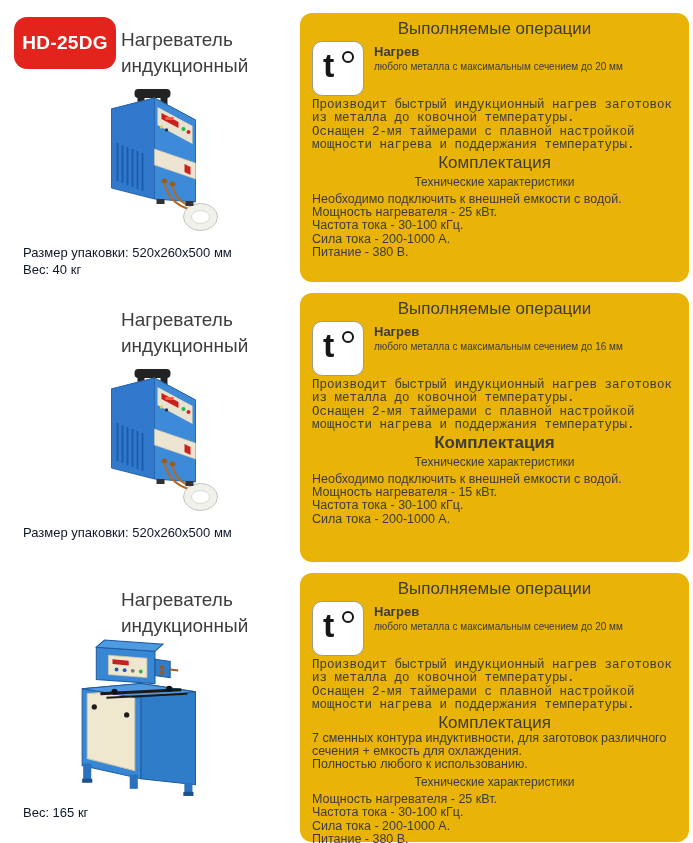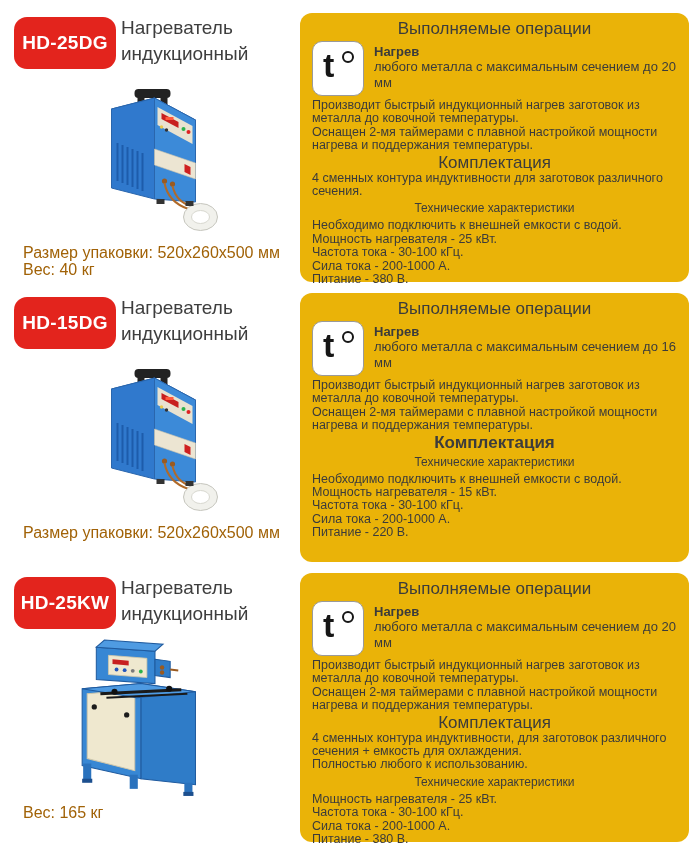--- a/index.html
+++ b/index.html
@@ -9,7 +9,7 @@
   .badge{position:absolute;left:14px;top:10px;width:102px;height:52px;background:#e3241d;
          border-radius:13px;color:#ffffff;font-weight:bold;font-size:19px;
          display:flex;align-items:center;justify-content:center;letter-spacing:.3px;}
-  .title{position:absolute;left:121px;top:8px;width:165px;font-size:19px;line-height:26px;color:#3e3e3e;}
+  .title{position:absolute;left:121px;top:20px;width:165px;font-size:19px;line-height:26px;color:#3e3e3e;}
   .photo{position:absolute;}
   .photo-a{left:78px;top:80px;width:158px;height:158px;}
   .photo-b{left:70px;top:64px;width:170px;height:170px;}

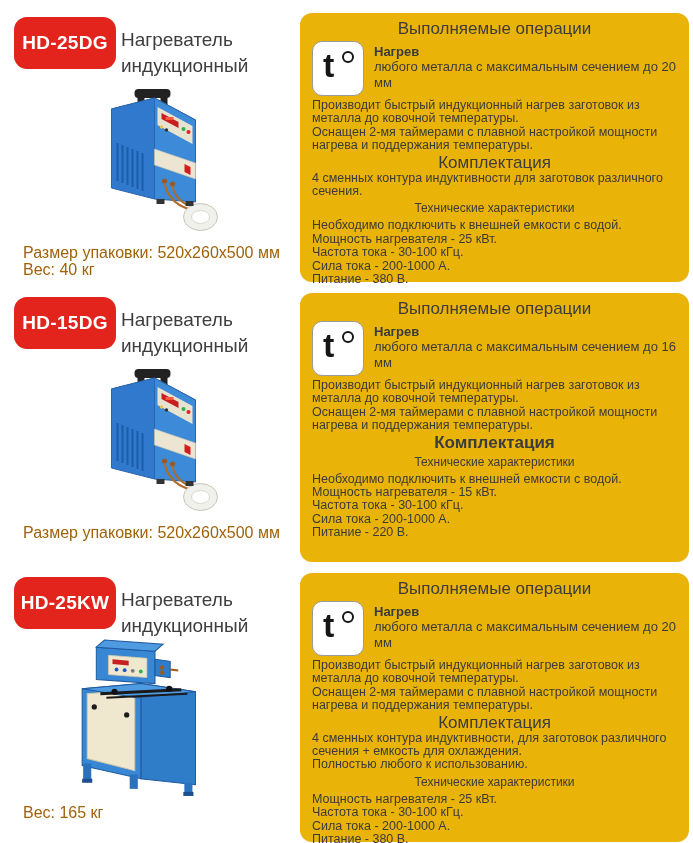--- a/index.html
+++ b/index.html
@@ -27,7 +27,7 @@
                border:2px solid #161616;border-radius:50%;}
   .optext{padding-top:1px;}
   .opname{font-size:13px;font-weight:bold;line-height:15px;margin-top:2px;}
-  .opdetail{font-size:13px;line-height:16px;}
+  .opdetail{font-size:10px;line-height:16px;}
   .bodytext,.desc div{font-size:12.5px;line-height:13.4px;}
   .desc{margin-top:2px;}
   svg{display:block;width:100%;height:100%;}

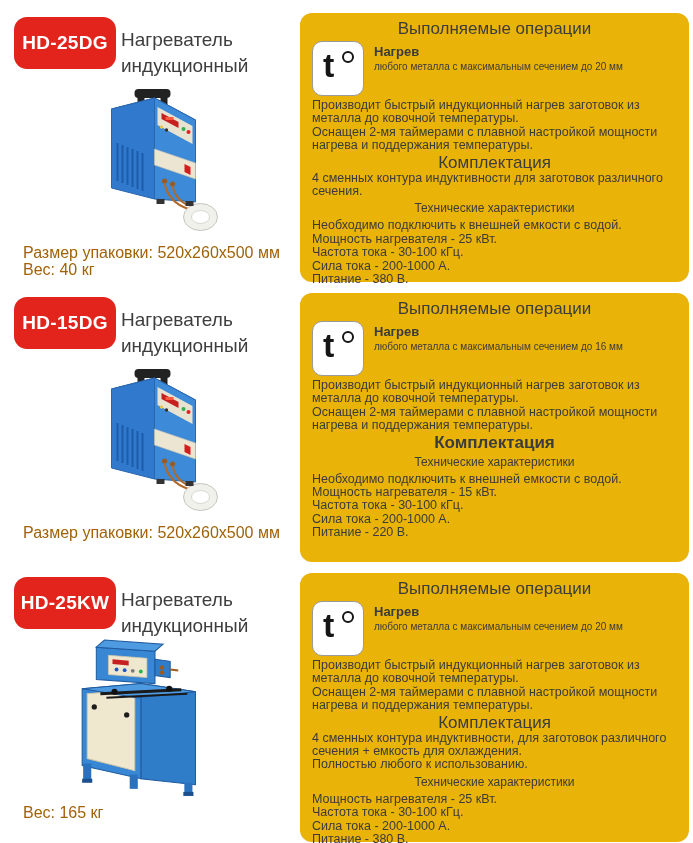--- a/index.html
+++ b/index.html
@@ -29,7 +29,7 @@
   .opname{font-size:13px;font-weight:bold;line-height:15px;margin-top:2px;}
   .opdetail{font-size:10px;line-height:16px;}
   .bodytext,.desc div{font-size:12.5px;line-height:13.4px;}
-  .desc{margin-top:2px;}
+  .desc{margin-top:2px;font-family:Liberation Mono, monospace;}
   svg{display:block;width:100%;height:100%;}
 </style>
 </head>

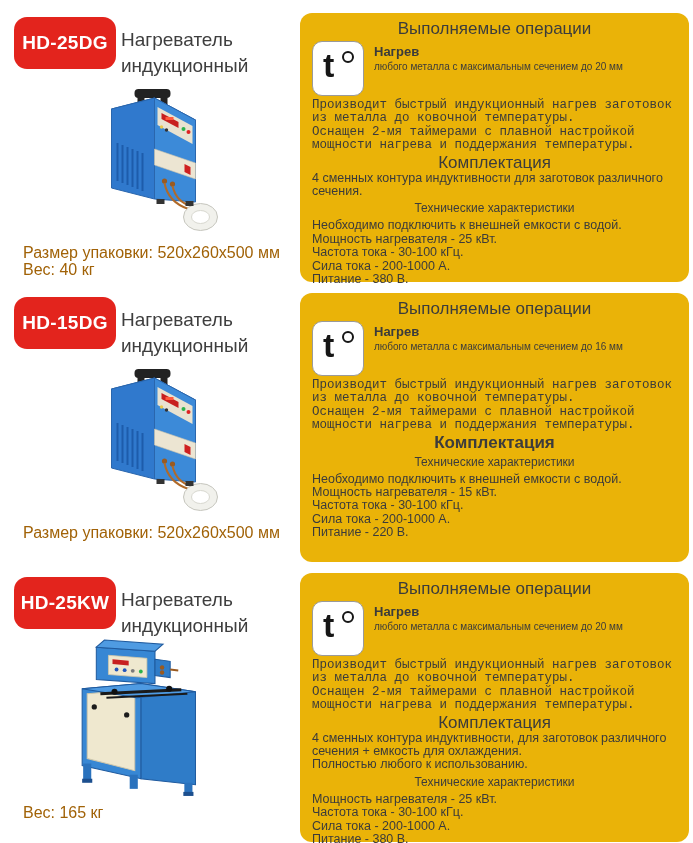--- a/index.html
+++ b/index.html
@@ -99,7 +99,6 @@
         <div>Оснащен 2-мя таймерами с плавной настройкой мощности нагрева и поддержания температуры.</div>
       </div>
       <div class="sect">Комплектация</div>
-      <div class="bodytext">4 сменных контура индуктивности для заготовок различного сечения.</div>
       <div class="sect big">Технические характеристики</div>
       <div class="bodytext">Необходимо подключить к внешней емкости с водой.</div>
       <div class="bodytext">Мощность нагревателя - 25 кВт.</div>

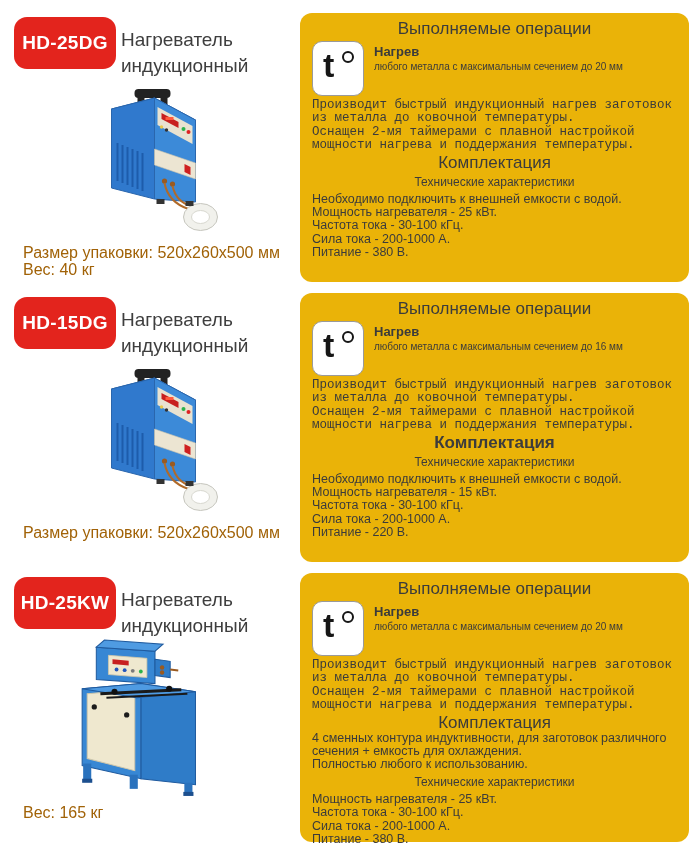--- a/index.html
+++ b/index.html
@@ -13,7 +13,7 @@
   .photo{position:absolute;}
   .photo-a{left:78px;top:80px;width:158px;height:158px;}
   .photo-b{left:70px;top:64px;width:170px;height:170px;}
-  .pkg{position:absolute;left:23px;top:238px;font-size:16px;line-height:16.5px;color:#a16207;}
+  .pkg{position:absolute;left:23px;top:238px;font-size:13px;line-height:16.5px;color:#0f172a;}
   .panel{position:absolute;left:300px;top:6px;width:389px;height:269px;background:#eab308;
          border-radius:12px;padding:6px 12px 16px;box-sizing:border-box;}
   .sect{text-align:center;font-size:17px;line-height:19px;color:#3c3c3c;margin:0;}

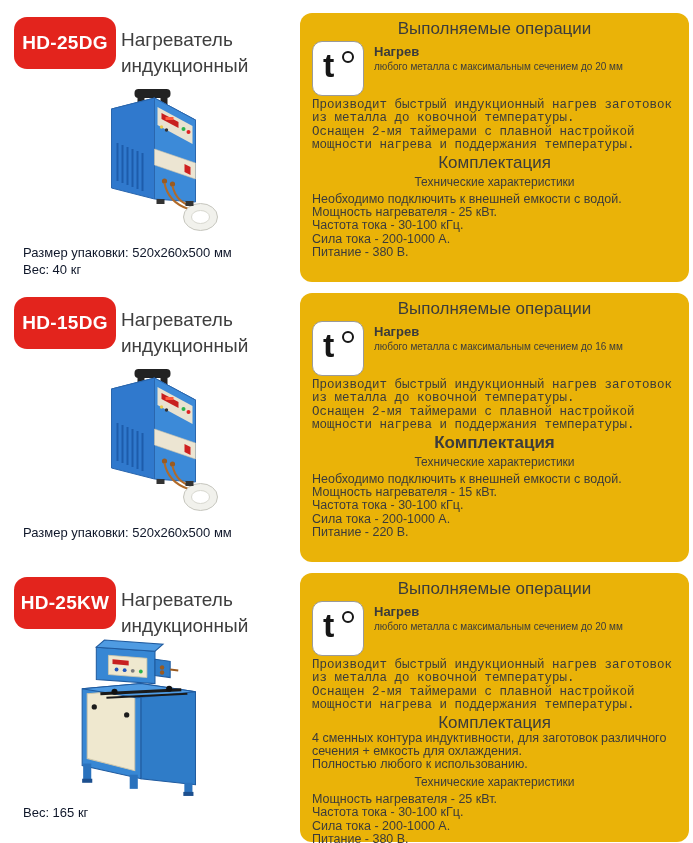--- a/index.html
+++ b/index.html
@@ -109,7 +109,6 @@
   </section>
 
   <section class="row" style="top:280px">
-    <div class="badge">HD-15DG</div>
     <div class="title">Нагреватель индукционный</div>
 
     <div class="photo photo-a">

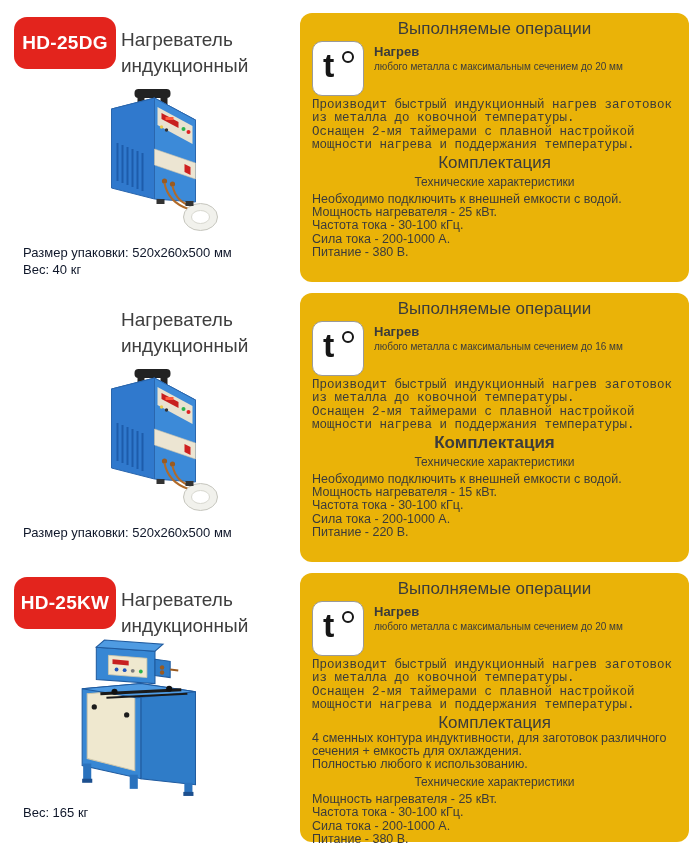--- a/index.html
+++ b/index.html
@@ -173,7 +173,6 @@
       <div class="bodytext">Мощность нагревателя - 15 кВт.</div>
       <div class="bodytext">Частота тока - 30-100 кГц.</div>
       <div class="bodytext">Сила тока - 200-1000 А.</div>
-      <div class="bodytext">Питание - 220 В.</div>
     </div>
   </section>
 

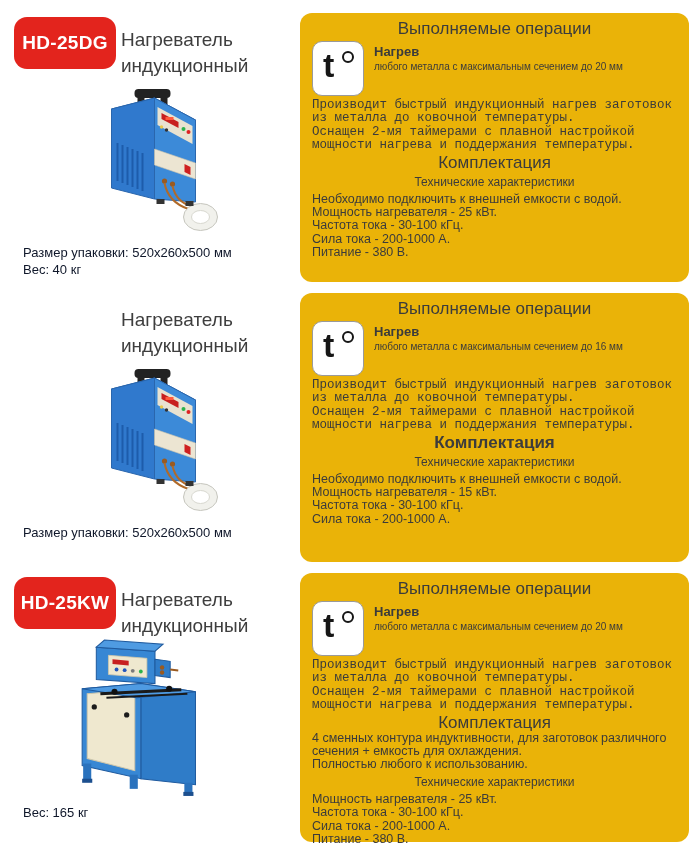--- a/index.html
+++ b/index.html
@@ -177,7 +177,6 @@
   </section>
 
   <section class="row" style="top:560px;height:283px">
-    <div class="badge">HD-25KW</div>
     <div class="title">Нагреватель индукционный</div>
 
     <div class="photo photo-b">

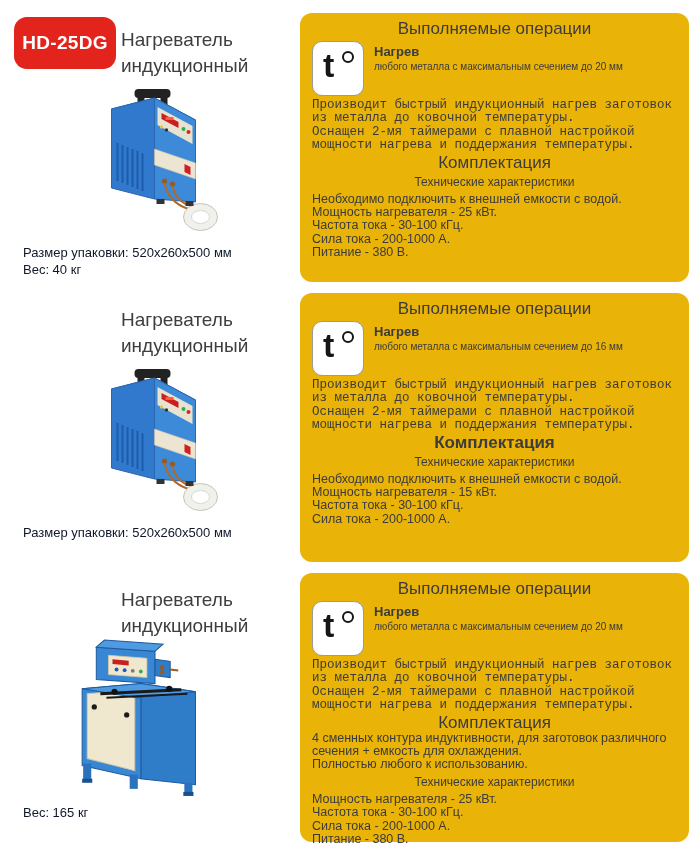--- a/index.html
+++ b/index.html
@@ -232,7 +232,7 @@
         <div>Оснащен 2-мя таймерами с плавной настройкой мощности нагрева и поддержания температуры.</div>
       </div>
       <div class="sect">Комплектация</div>
-      <div class="bodytext">4 сменных контура индуктивности, для заготовок различного сечения + емкость для охлаждения.</div>
+      <div class="bodytext">7 сменных контура индуктивности, для заготовок различного сечения + емкость для охлаждения.</div>
       <div class="bodytext">Полностью любого к использованию.</div>
       <div class="sect big">Технические характеристики</div>
       <div class="bodytext">Мощность нагревателя - 25 кВт.</div>

